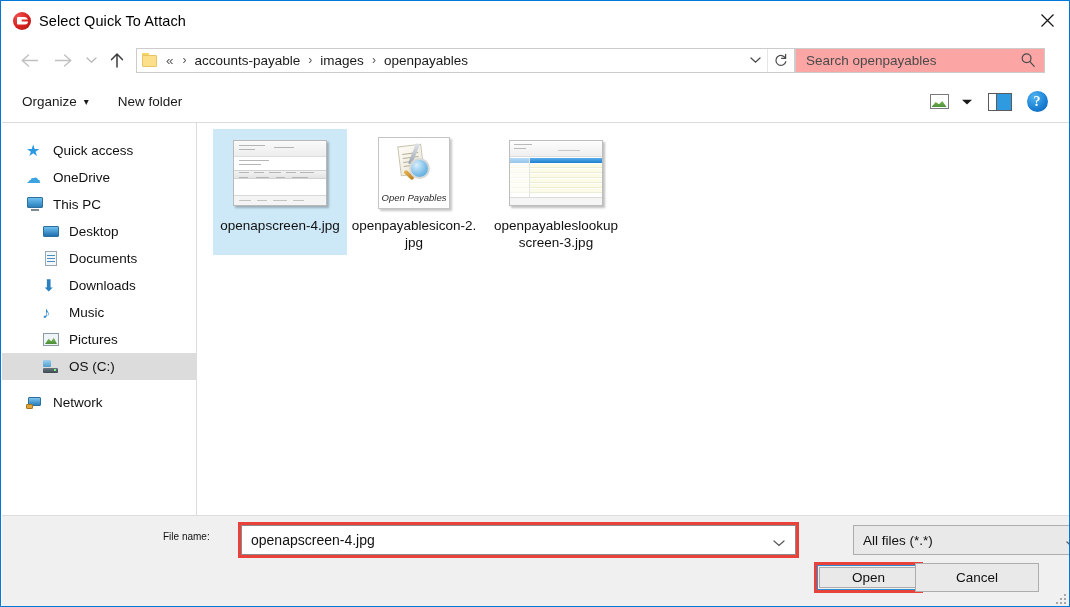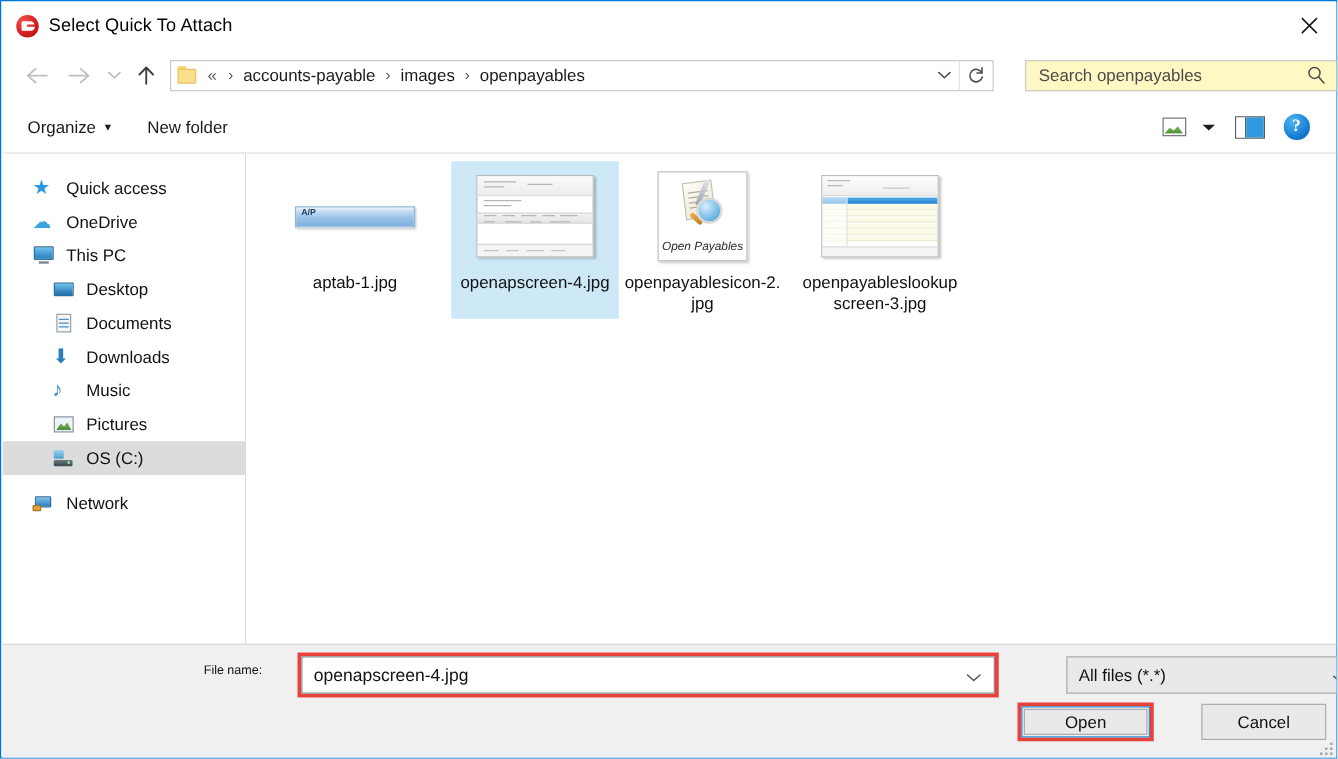--- a/index.html
+++ b/index.html
@@ -110,8 +110,8 @@
   }
 
   #searchbox {
-    flex: none; width: 250px; height: 25px; margin-left: 25px;
-    border: 1px solid #cccccc; background: #fef9c3;
+    flex: none; width: 250px; height: 25px; margin-left: 0;
+    border: 1px solid #cccccc; background: #fca5a5;
     display: flex; align-items: center; position: relative;
   }
   #search-input {

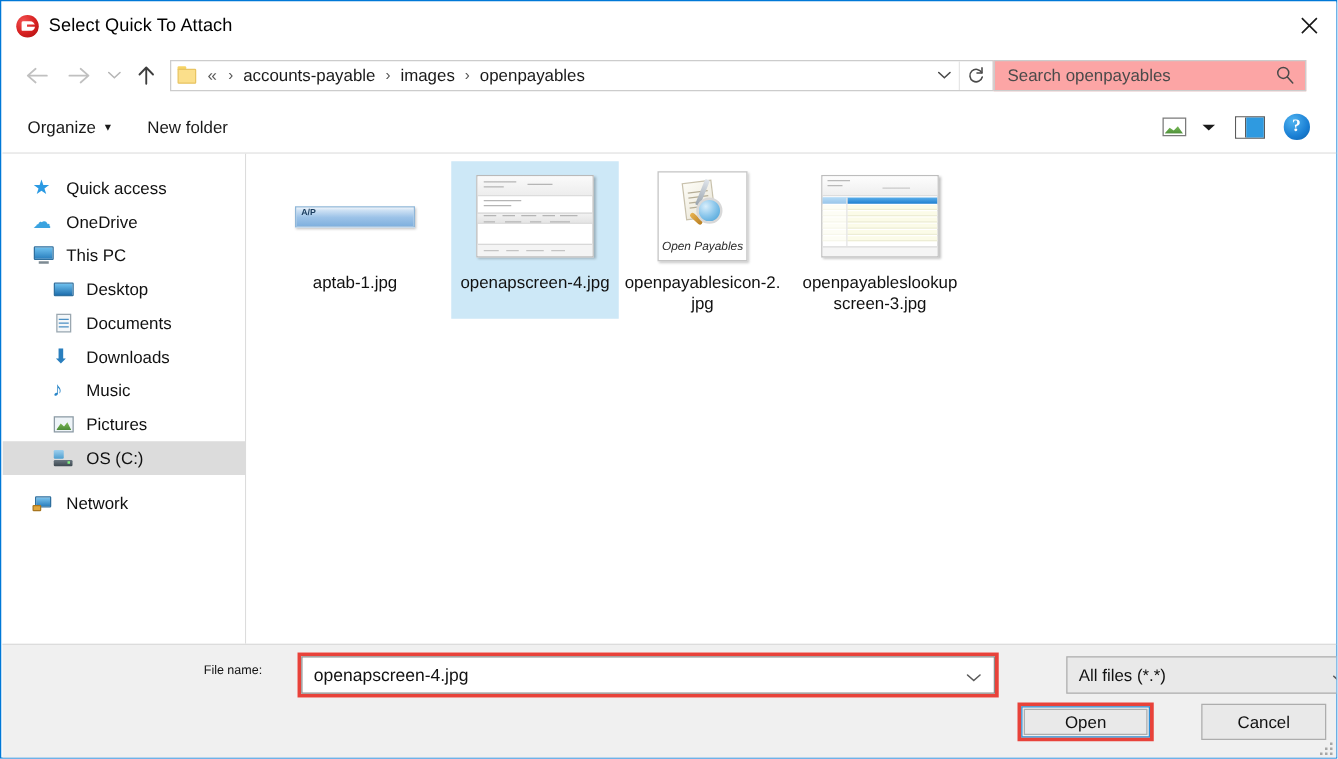--- a/index.html
+++ b/index.html
@@ -578,14 +578,6 @@
 
     <div id="filelist">
 
-      <div class="file-item" style="margin-left:14px;">
-        <div class="thumb-wrap">
-          <div class="th-aptab">
-            <span class="ap">A/P</span>
-          </div>
-        </div>
-        <div class="file-label">aptab-1.jpg</div>
-      </div>
 
       <div class="file-item selected" style="margin-left:10px;">
         <div class="thumb-wrap">

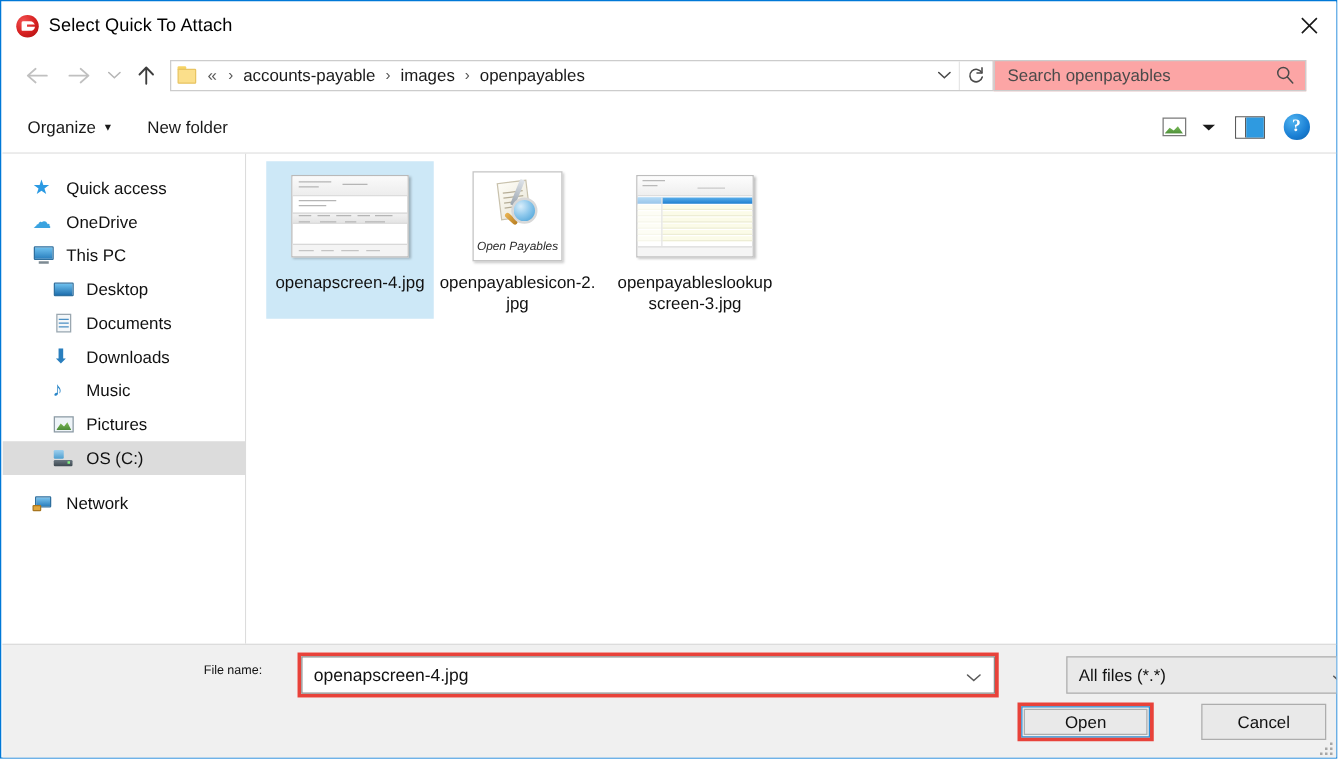--- a/index.html
+++ b/index.html
@@ -395,8 +395,8 @@
     font-size: 13.5px; color: #111111; cursor: default;
   }
   #cancel-button {
-    position: absolute; left: 960px; top: 562px;
-    width: 100px; height: 29px;
+    position: absolute; left: 914px; top: 562px;
+    width: 124px; height: 29px;
     background: #e9e9e9; border: 1px solid #adadad;
     display: flex; align-items: center; justify-content: center;
     font-size: 13.5px; color: #111111; cursor: default;

